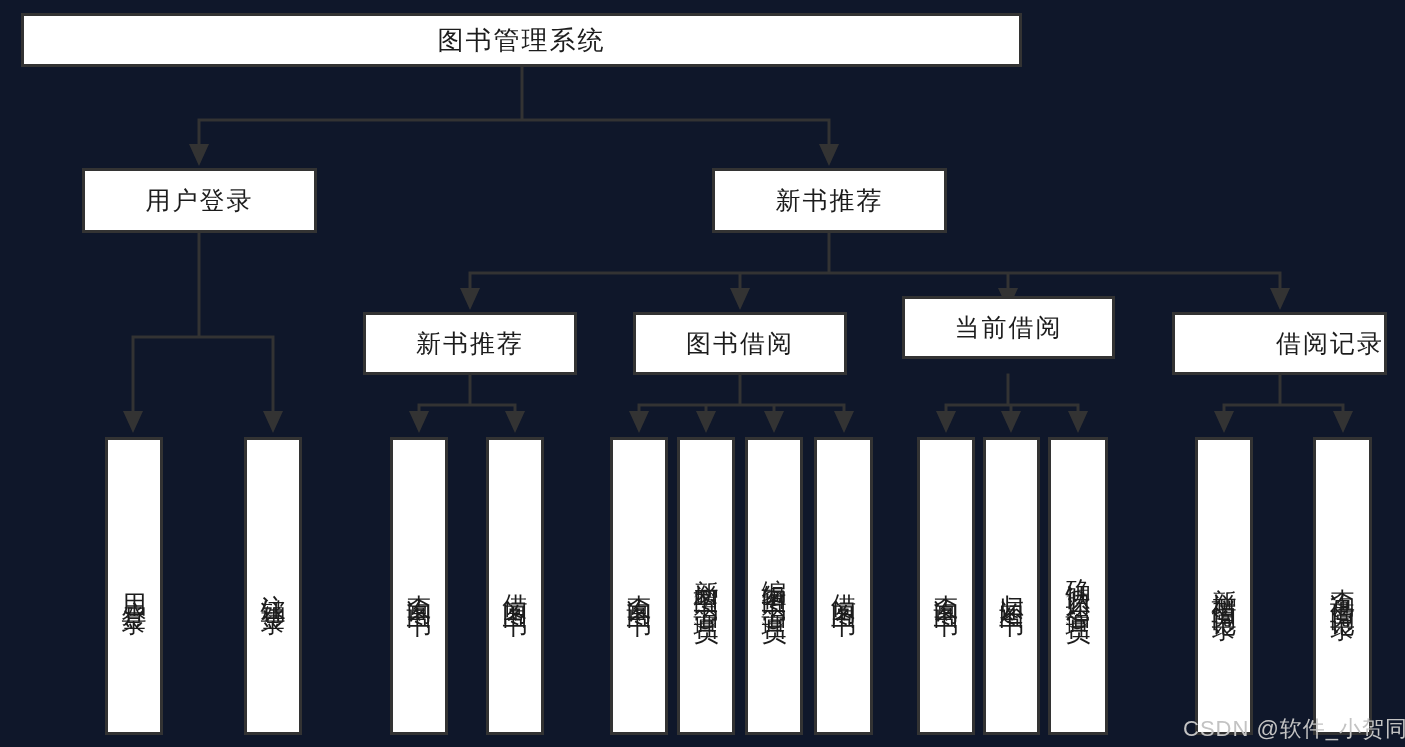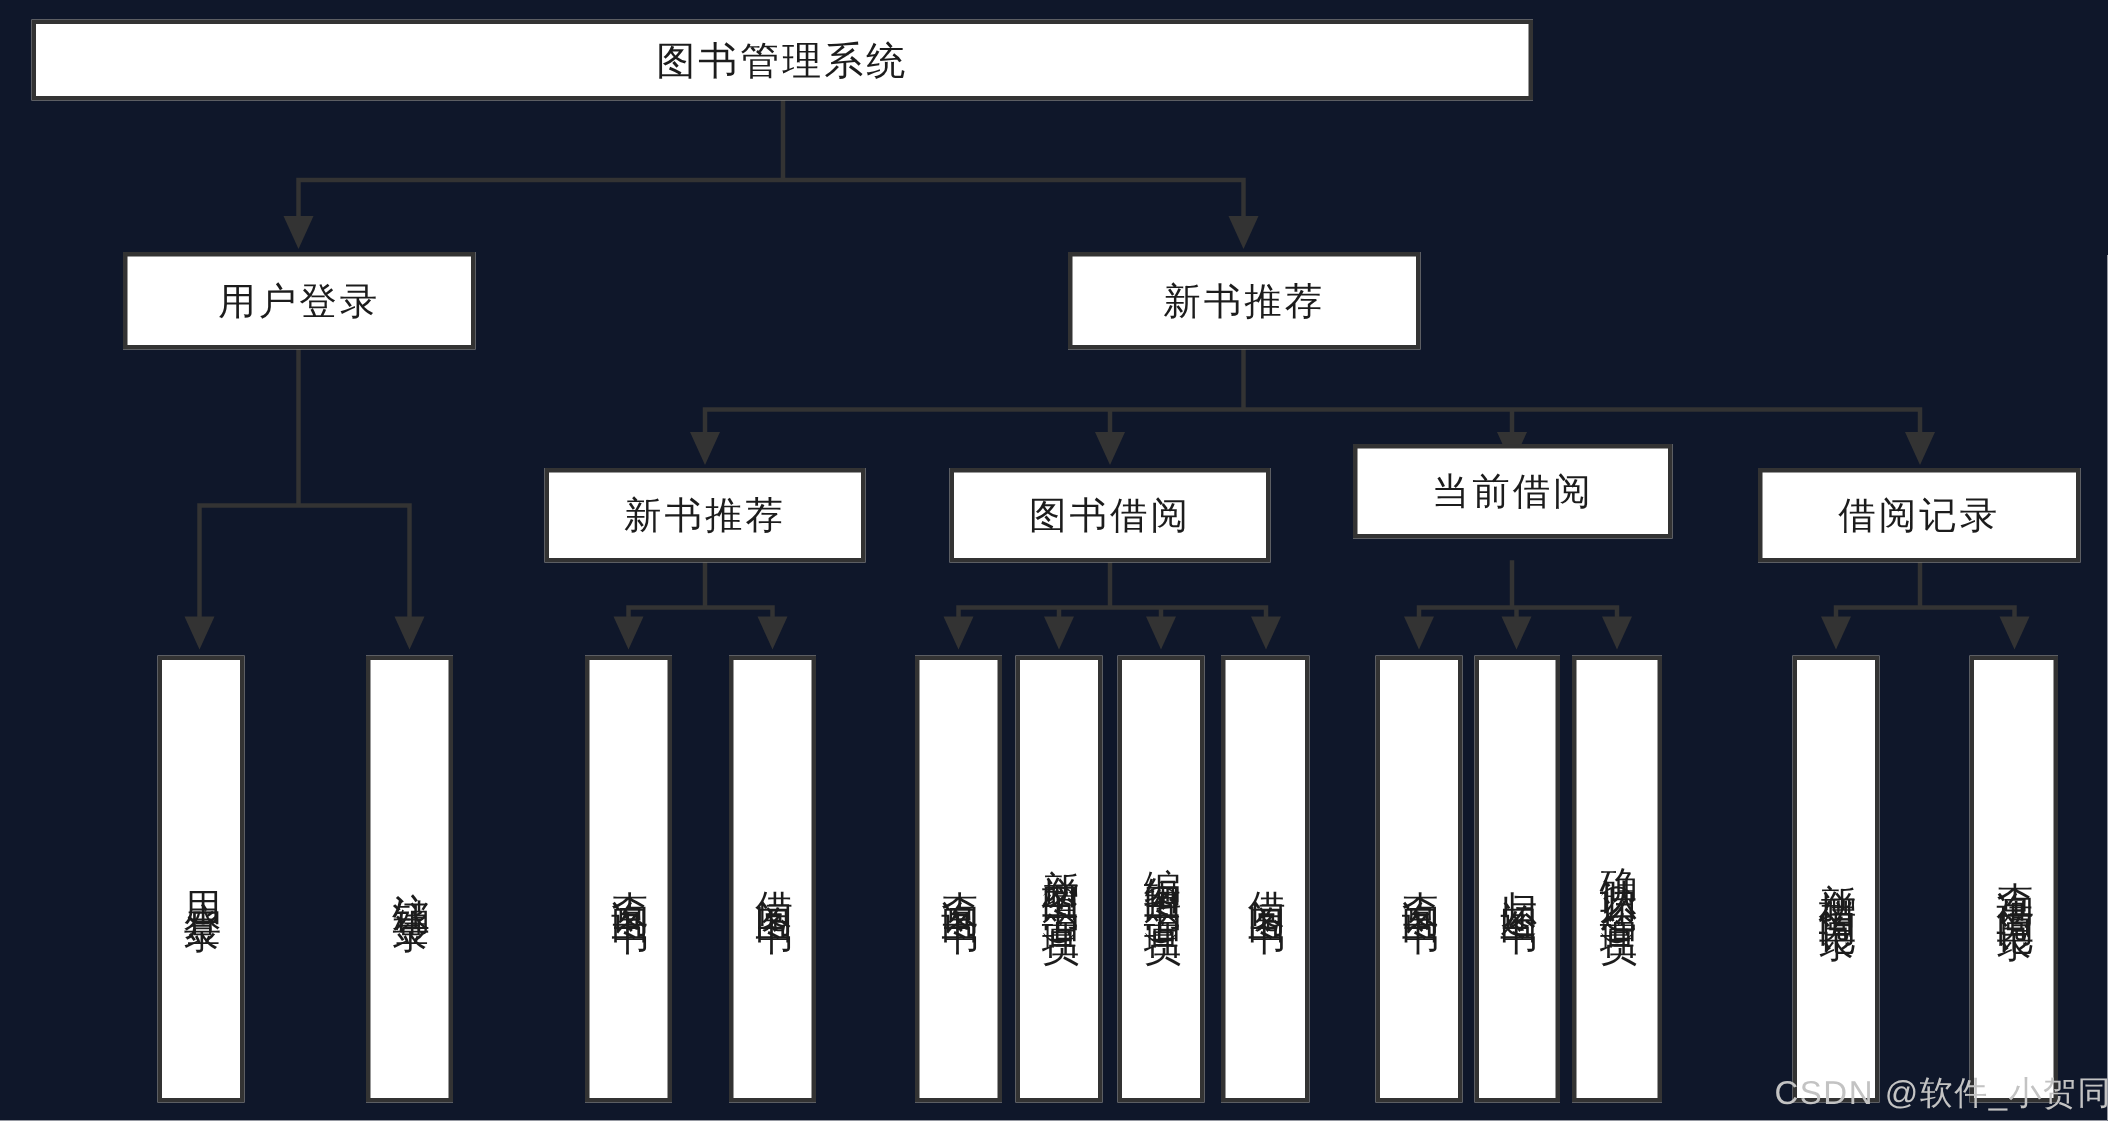--- a/index.html
+++ b/index.html
@@ -55,7 +55,7 @@
   .n-sec0   { left: 363px;  top: 312px; width: 214px;  height: 63px; }
   .n-sec1   { left: 633px;  top: 312px; width: 214px;  height: 63px; }
   .n-sec2   { left: 902px;  top: 296px; width: 213px;  height: 63px; }
-  .n-sec3   { left: 1172px; top: 312px; width: 215px;  height: 63px; }
+  .n-sec3   { left: 1172px; top: 312px; width: 215px;  height: 63px; justify-content: flex-end; }
   
   .leaf { top: 437px; height: 298px; }
   .l0  { left: 105px;  width: 58px; }

